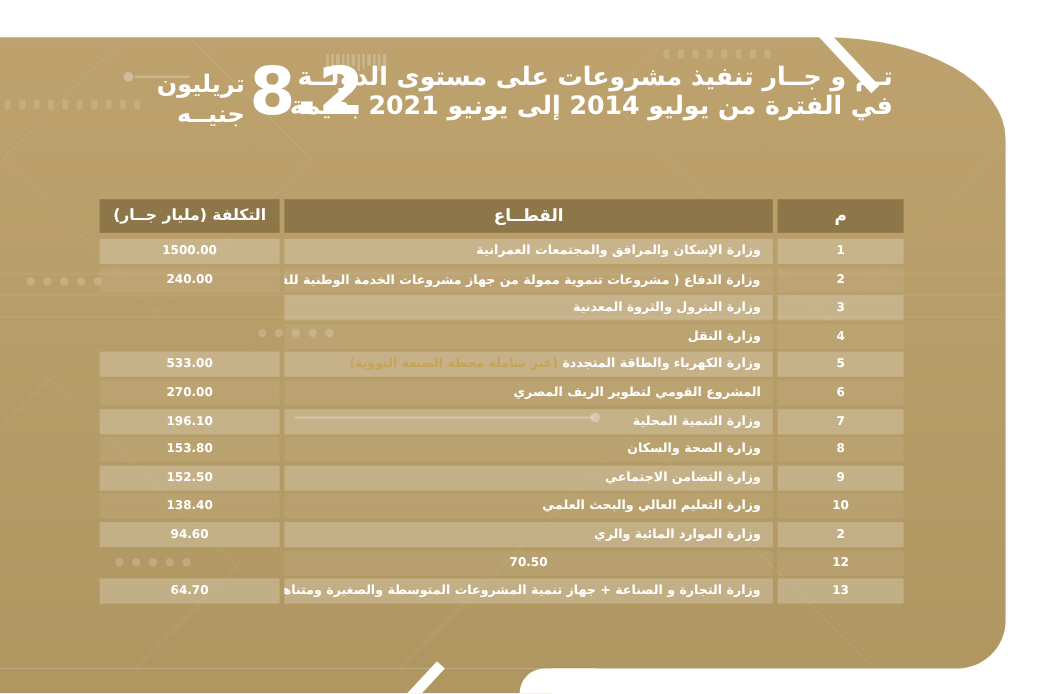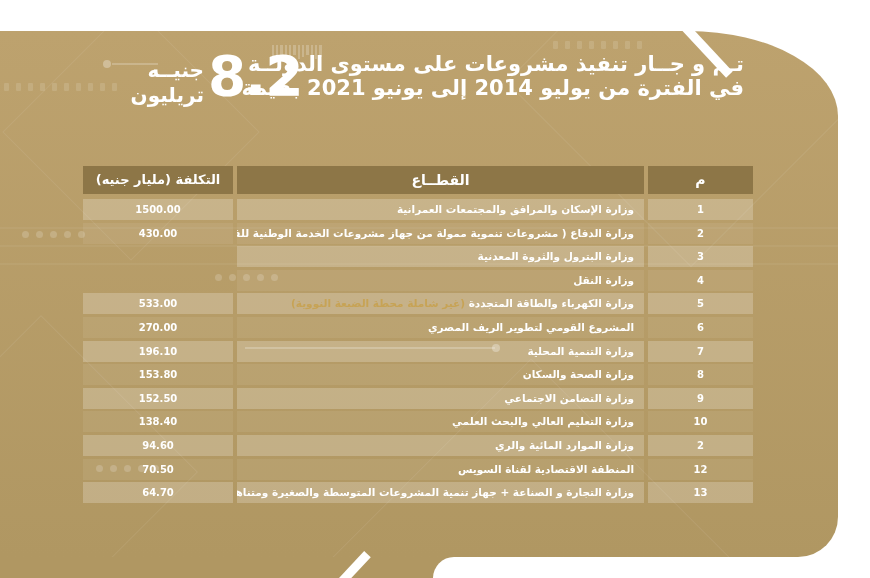--- a/index.html
+++ b/index.html
@@ -143,8 +143,8 @@
   </div>
   <div class="big-value">8.2</div>
   <div class="big-unit" dir="rtl">
+    <div>تريليون</div>
     <div>جنيــه</div>
-    <div>تريليون</div>
   </div>
 
   <div class="table" dir="rtl">

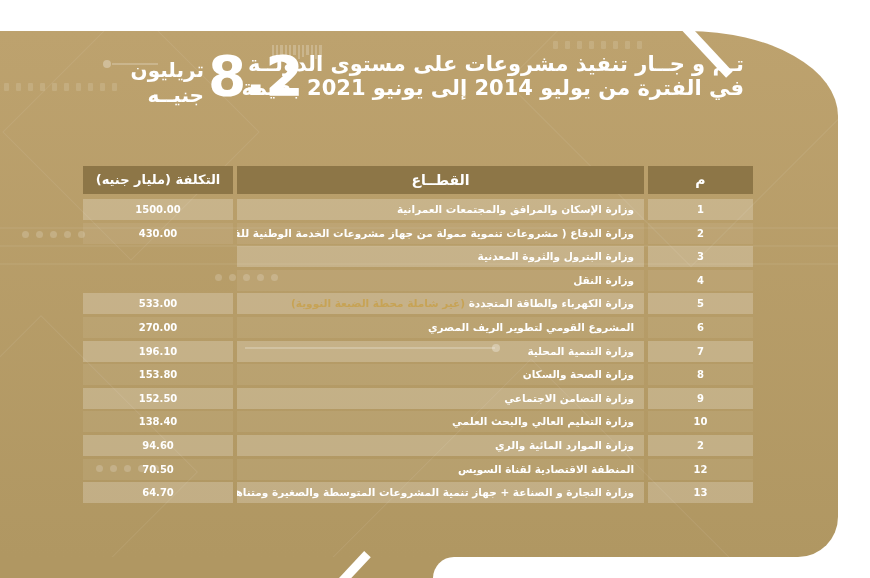--- a/index.html
+++ b/index.html
@@ -151,7 +151,7 @@
     <div class="thead">
       <div class="th th-num">م</div>
       <div class="th th-sector">القطــاع</div>
-      <div class="th th-cost">التكلفة (مليار جنيه)</div>
+      <div class="th th-cost">التكلفة (مليار جــار)</div>
     </div>
     <div class="tbody" id="rows">
   <div class="tr">

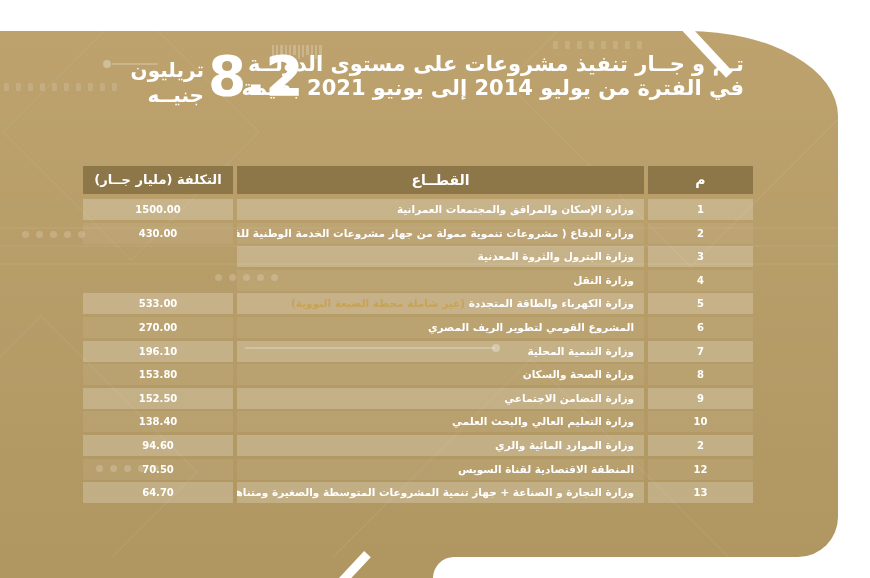--- a/index.html
+++ b/index.html
@@ -163,7 +163,7 @@
   <div class="tr">
     <div class="td td-num">2</div>
     <div class="td td-sector"><span class="sector-text">وزارة الدفاع ( مشروعات تنموية ممولة من جهاز مشروعات الخدمة الوطنية للقوات المسلحة )</span><span class="sector-note"></span></div>
-    <div class="td td-cost">430.00</div>
+    <div class="td td-cost">240.00</div>
   </div>
 
   <div class="tr">

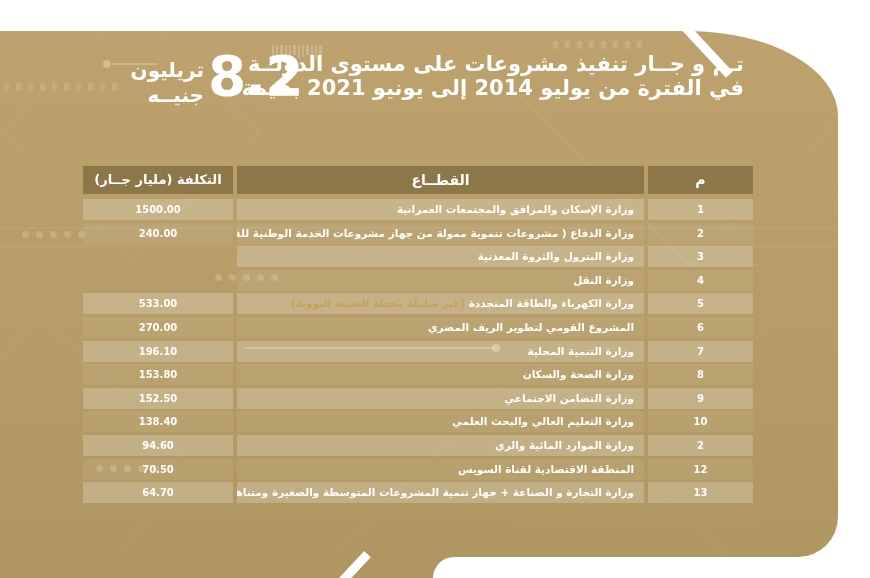--- a/index.html
+++ b/index.html
@@ -220,7 +220,6 @@
 
   <div class="tr">
     <div class="td td-num">12</div>
-    <div class="td td-sector"><span class="sector-text">المنطقة الاقتصادية لقناة السويس</span><span class="sector-note"></span></div>
     <div class="td td-cost">70.50</div>
   </div>
 

